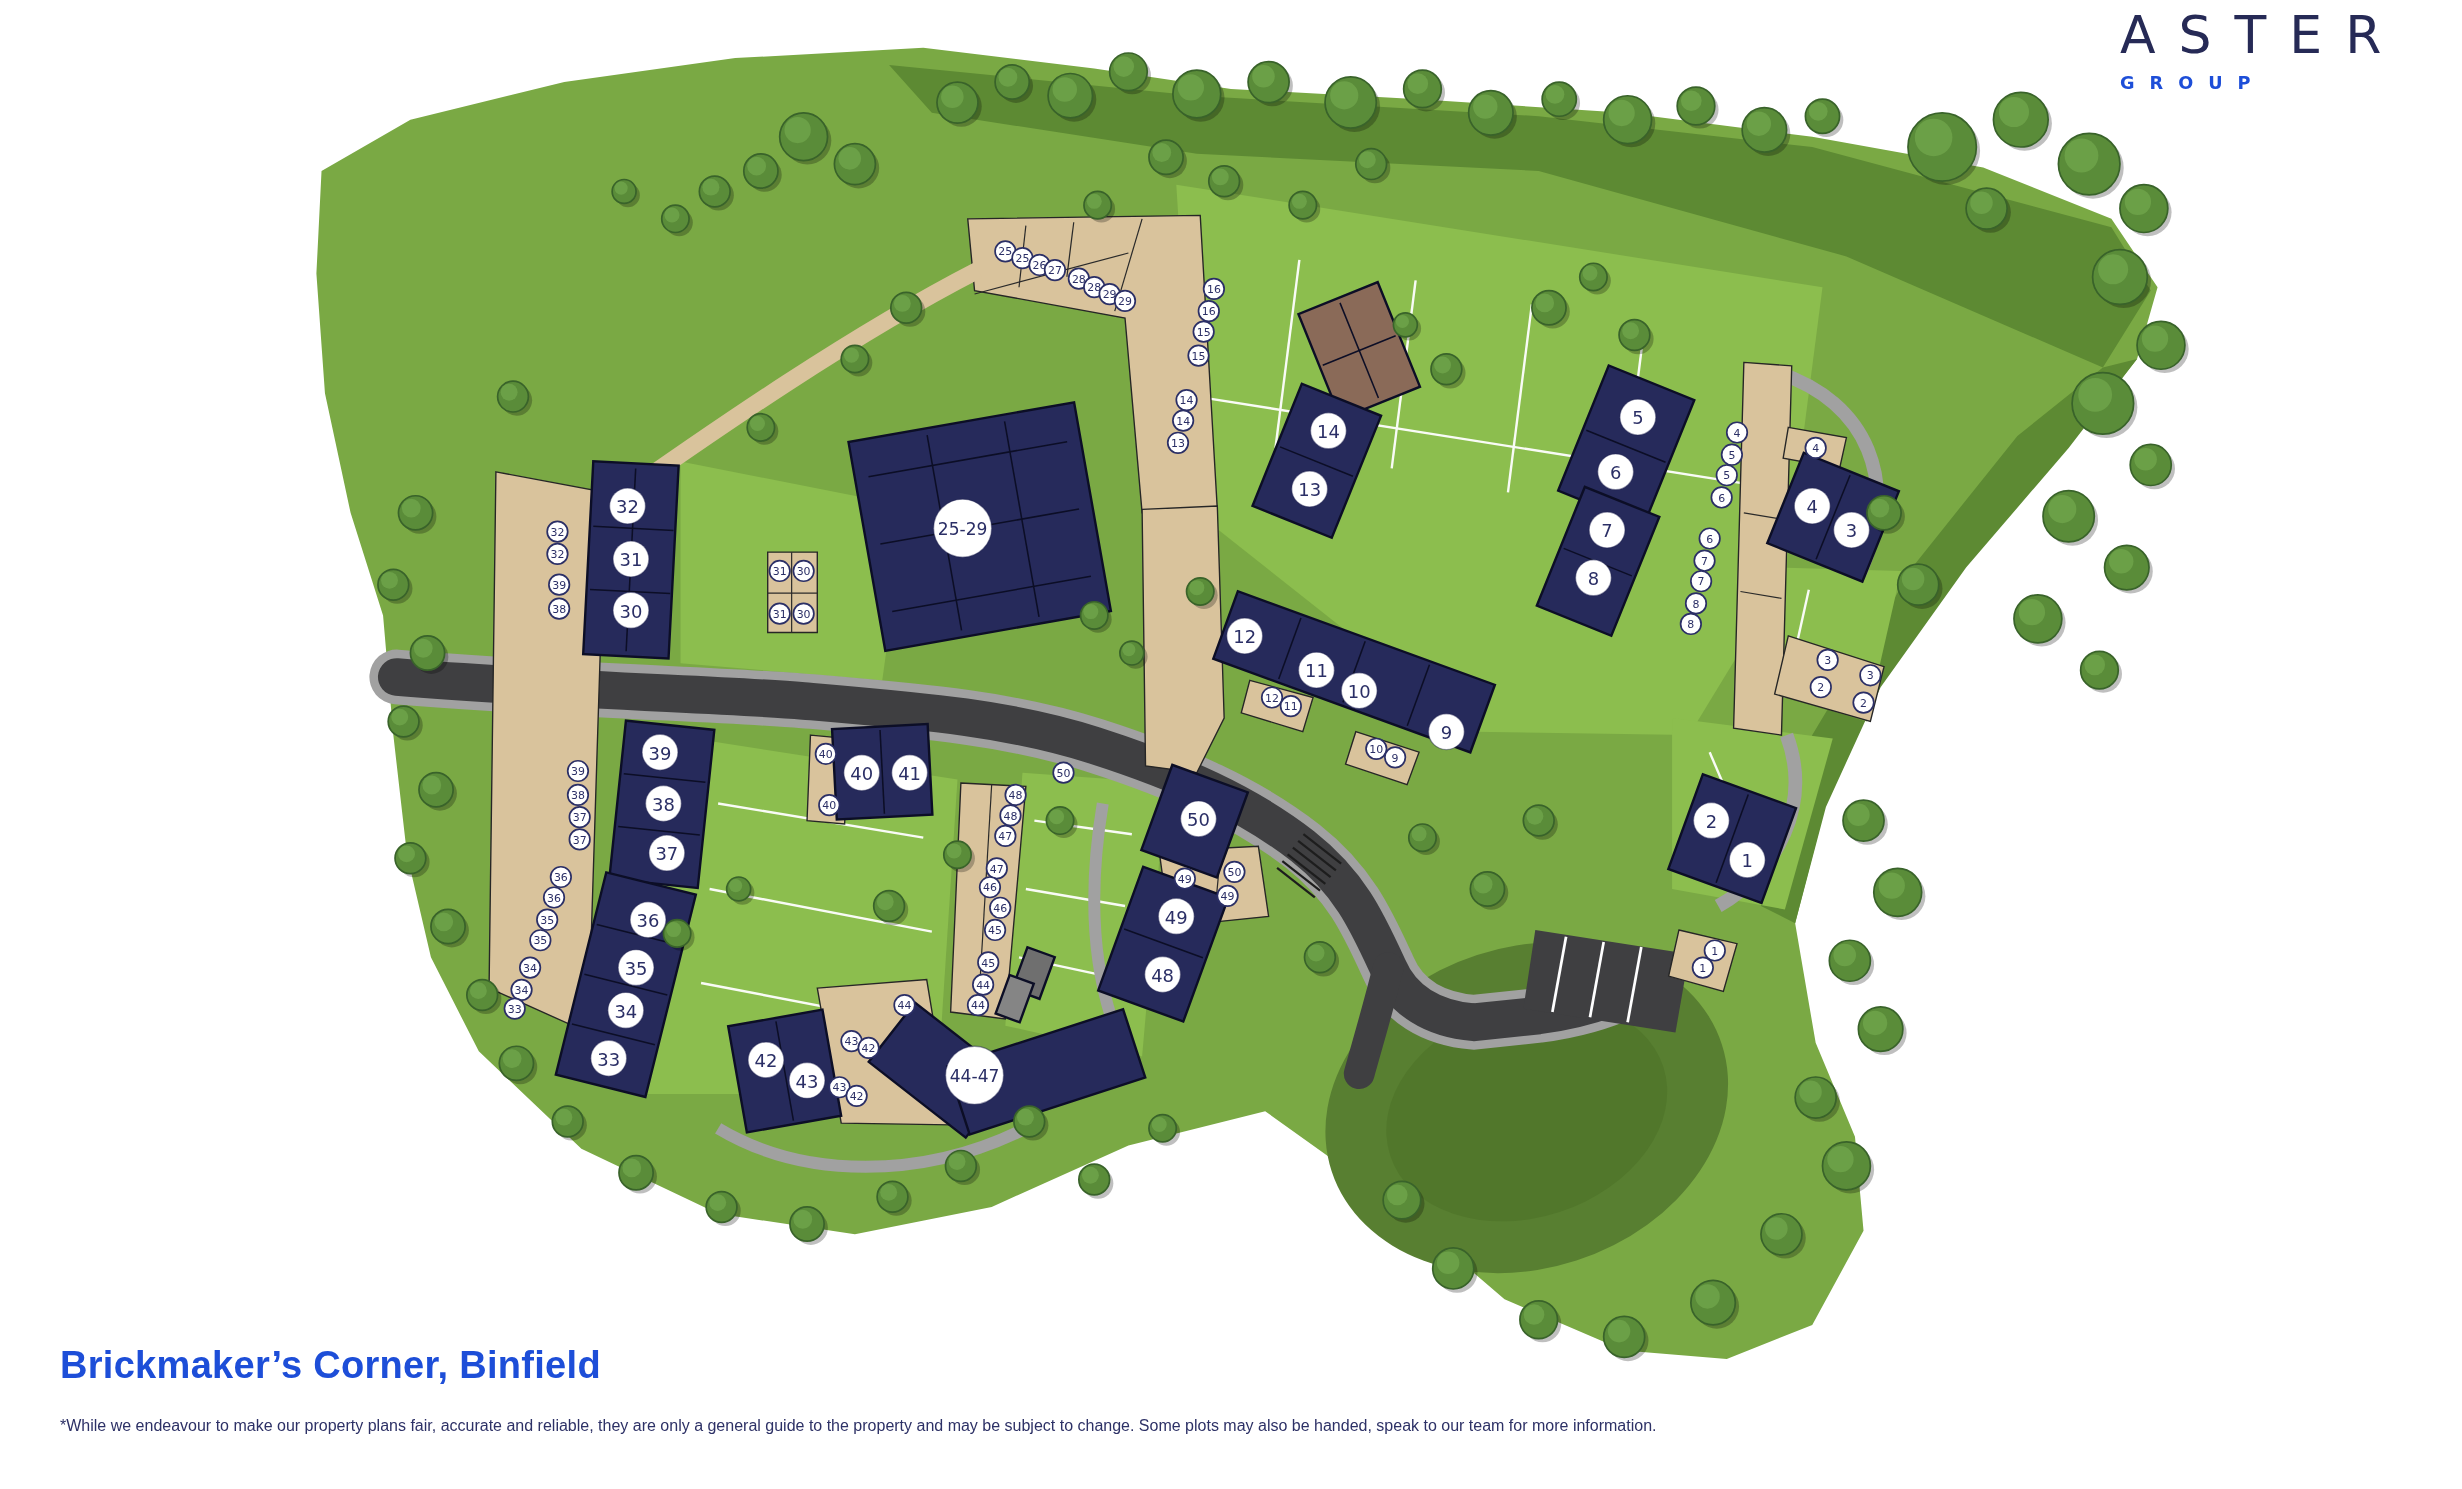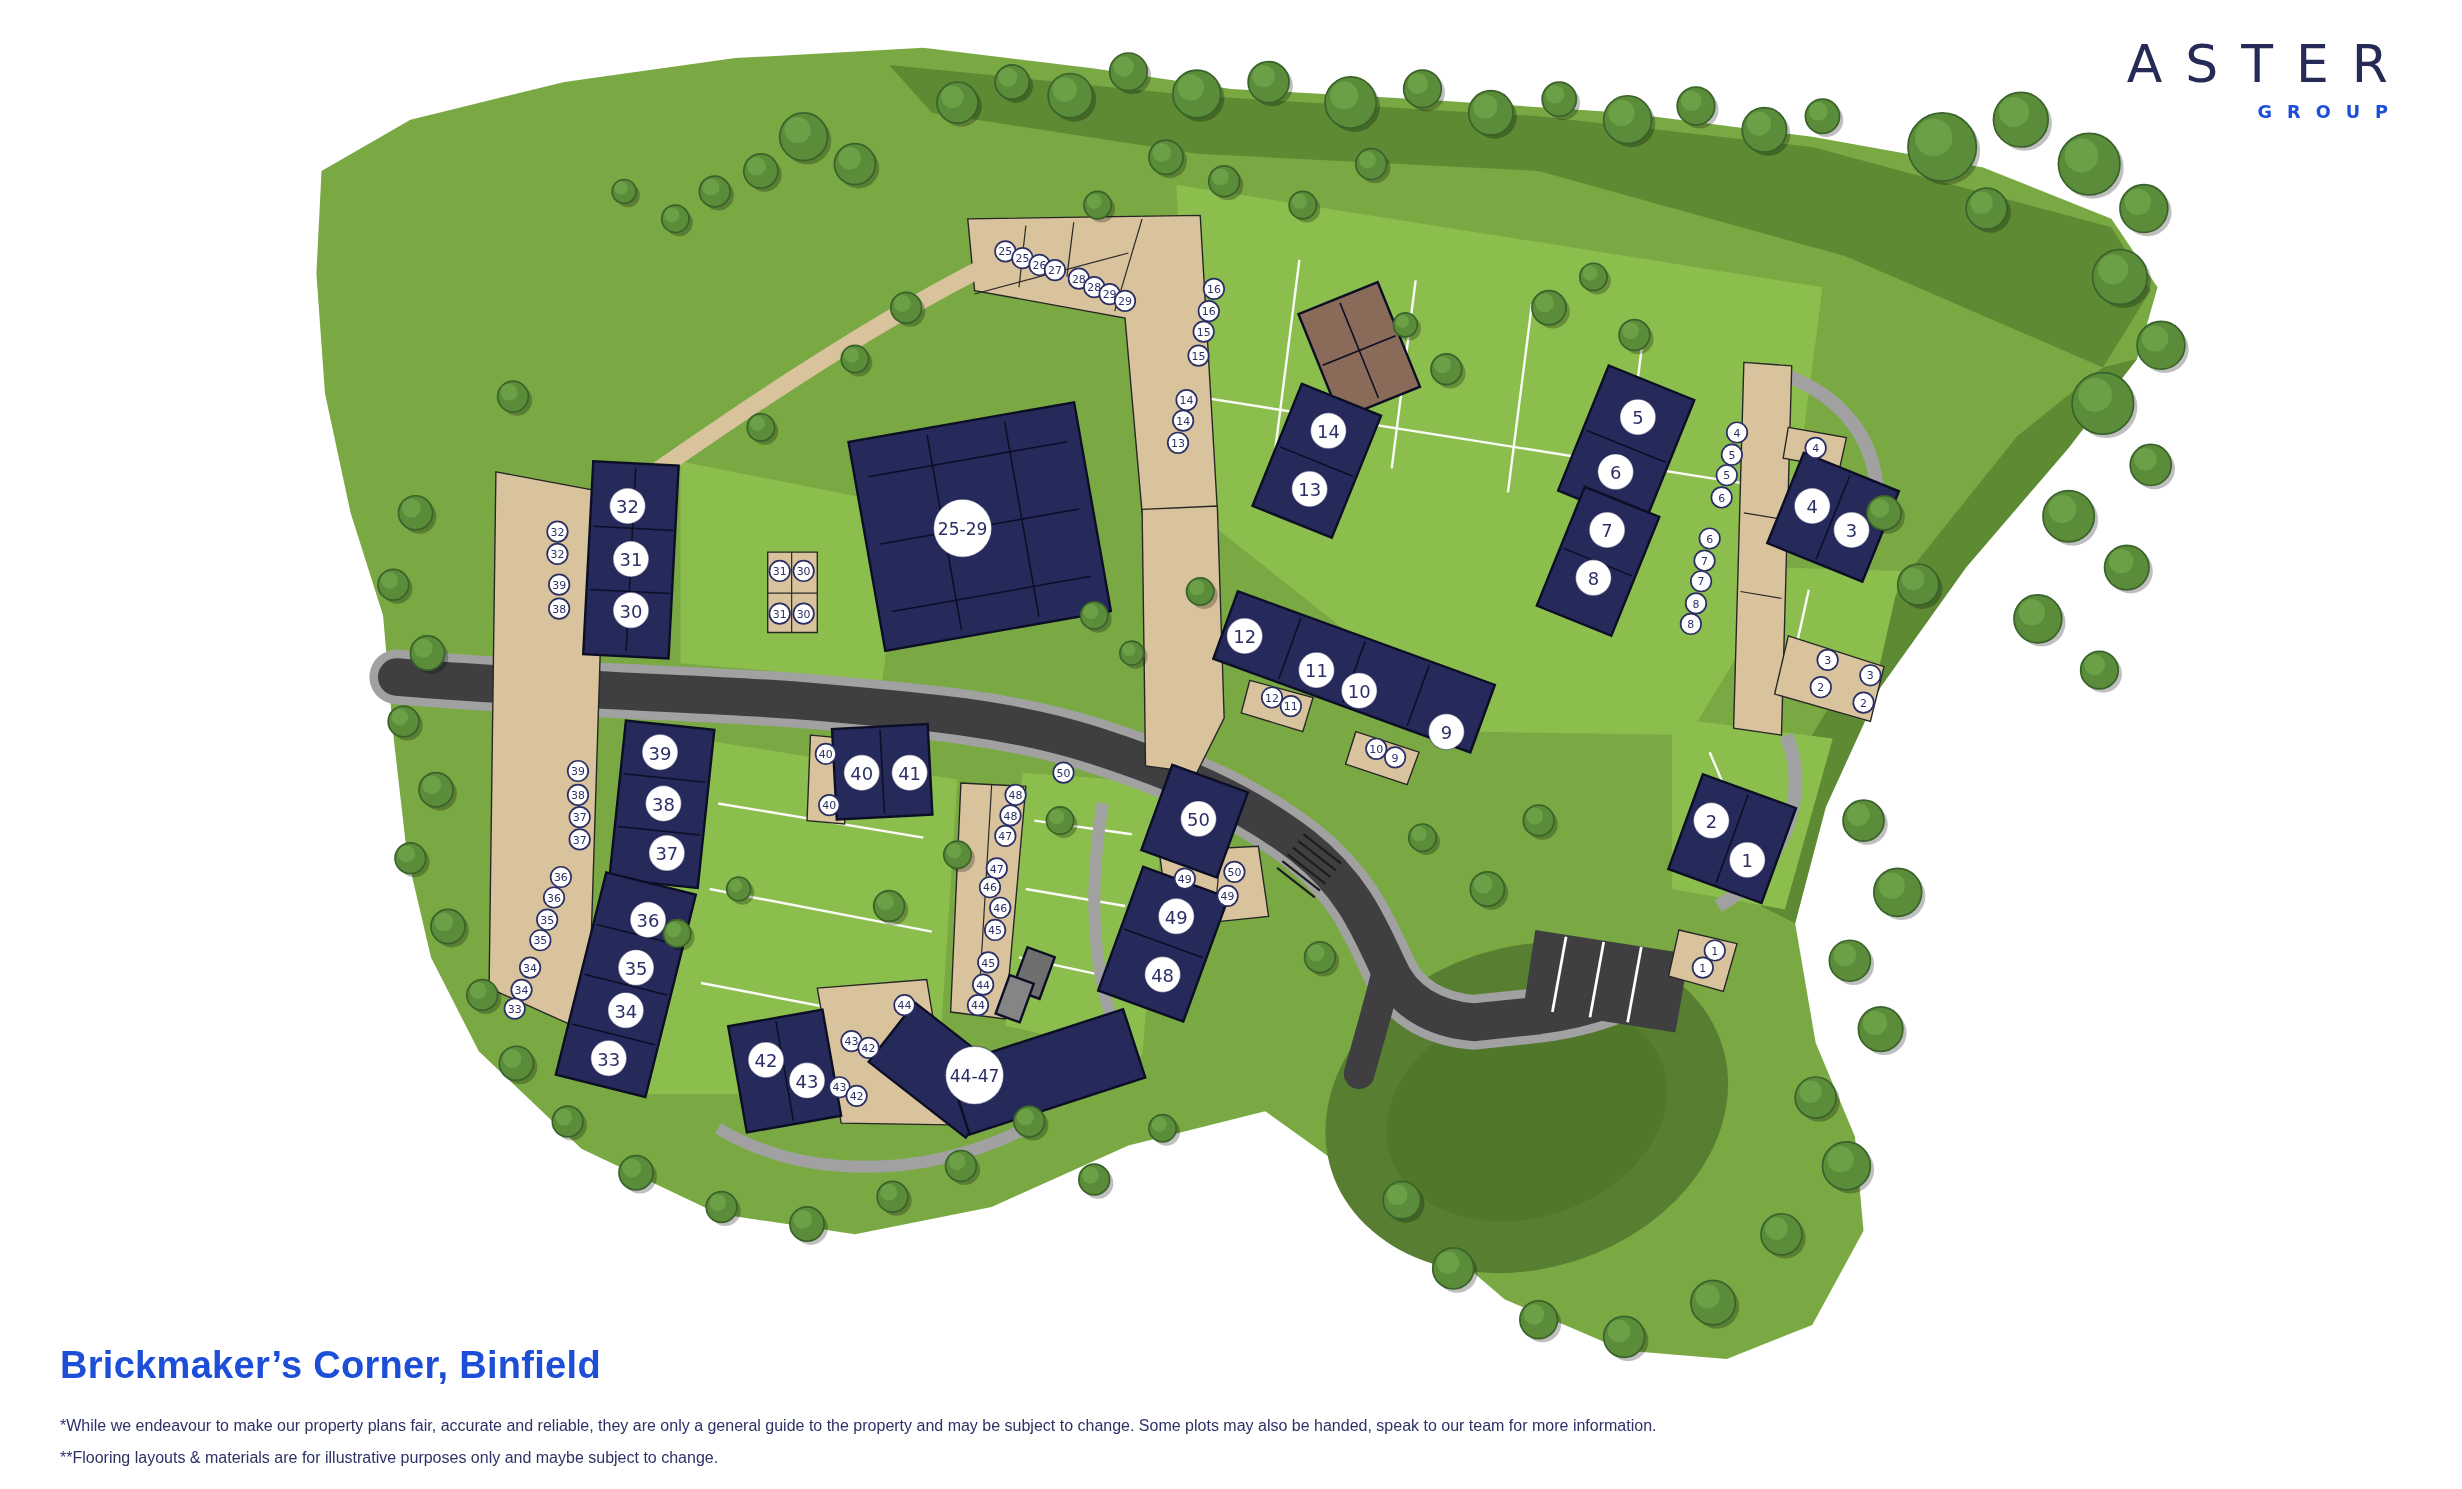--- a/index.html
+++ b/index.html
@@ -6,7 +6,7 @@
   .stage{position:relative;width:2462px;height:1489px;background:#fff;overflow:hidden;
          font-family:"Liberation Sans",sans-serif;}
   #plan{position:absolute;left:0;top:0;width:2462px;height:1489px;}
-  .logo{position:absolute;left:2120px;top:34px;width:268px;text-align:right;}
+  .logo{position:absolute;left:2120px;top:5px;width:268px;text-align:left;}
   .logo .brand{font-family:"DejaVu Sans",sans-serif;font-size:52px;font-weight:400;
                letter-spacing:23px;color:#262a56;margin-right:-23px;}
   .logo .sub{font-family:"DejaVu Sans",sans-serif;font-size:17.7px;font-weight:bold;

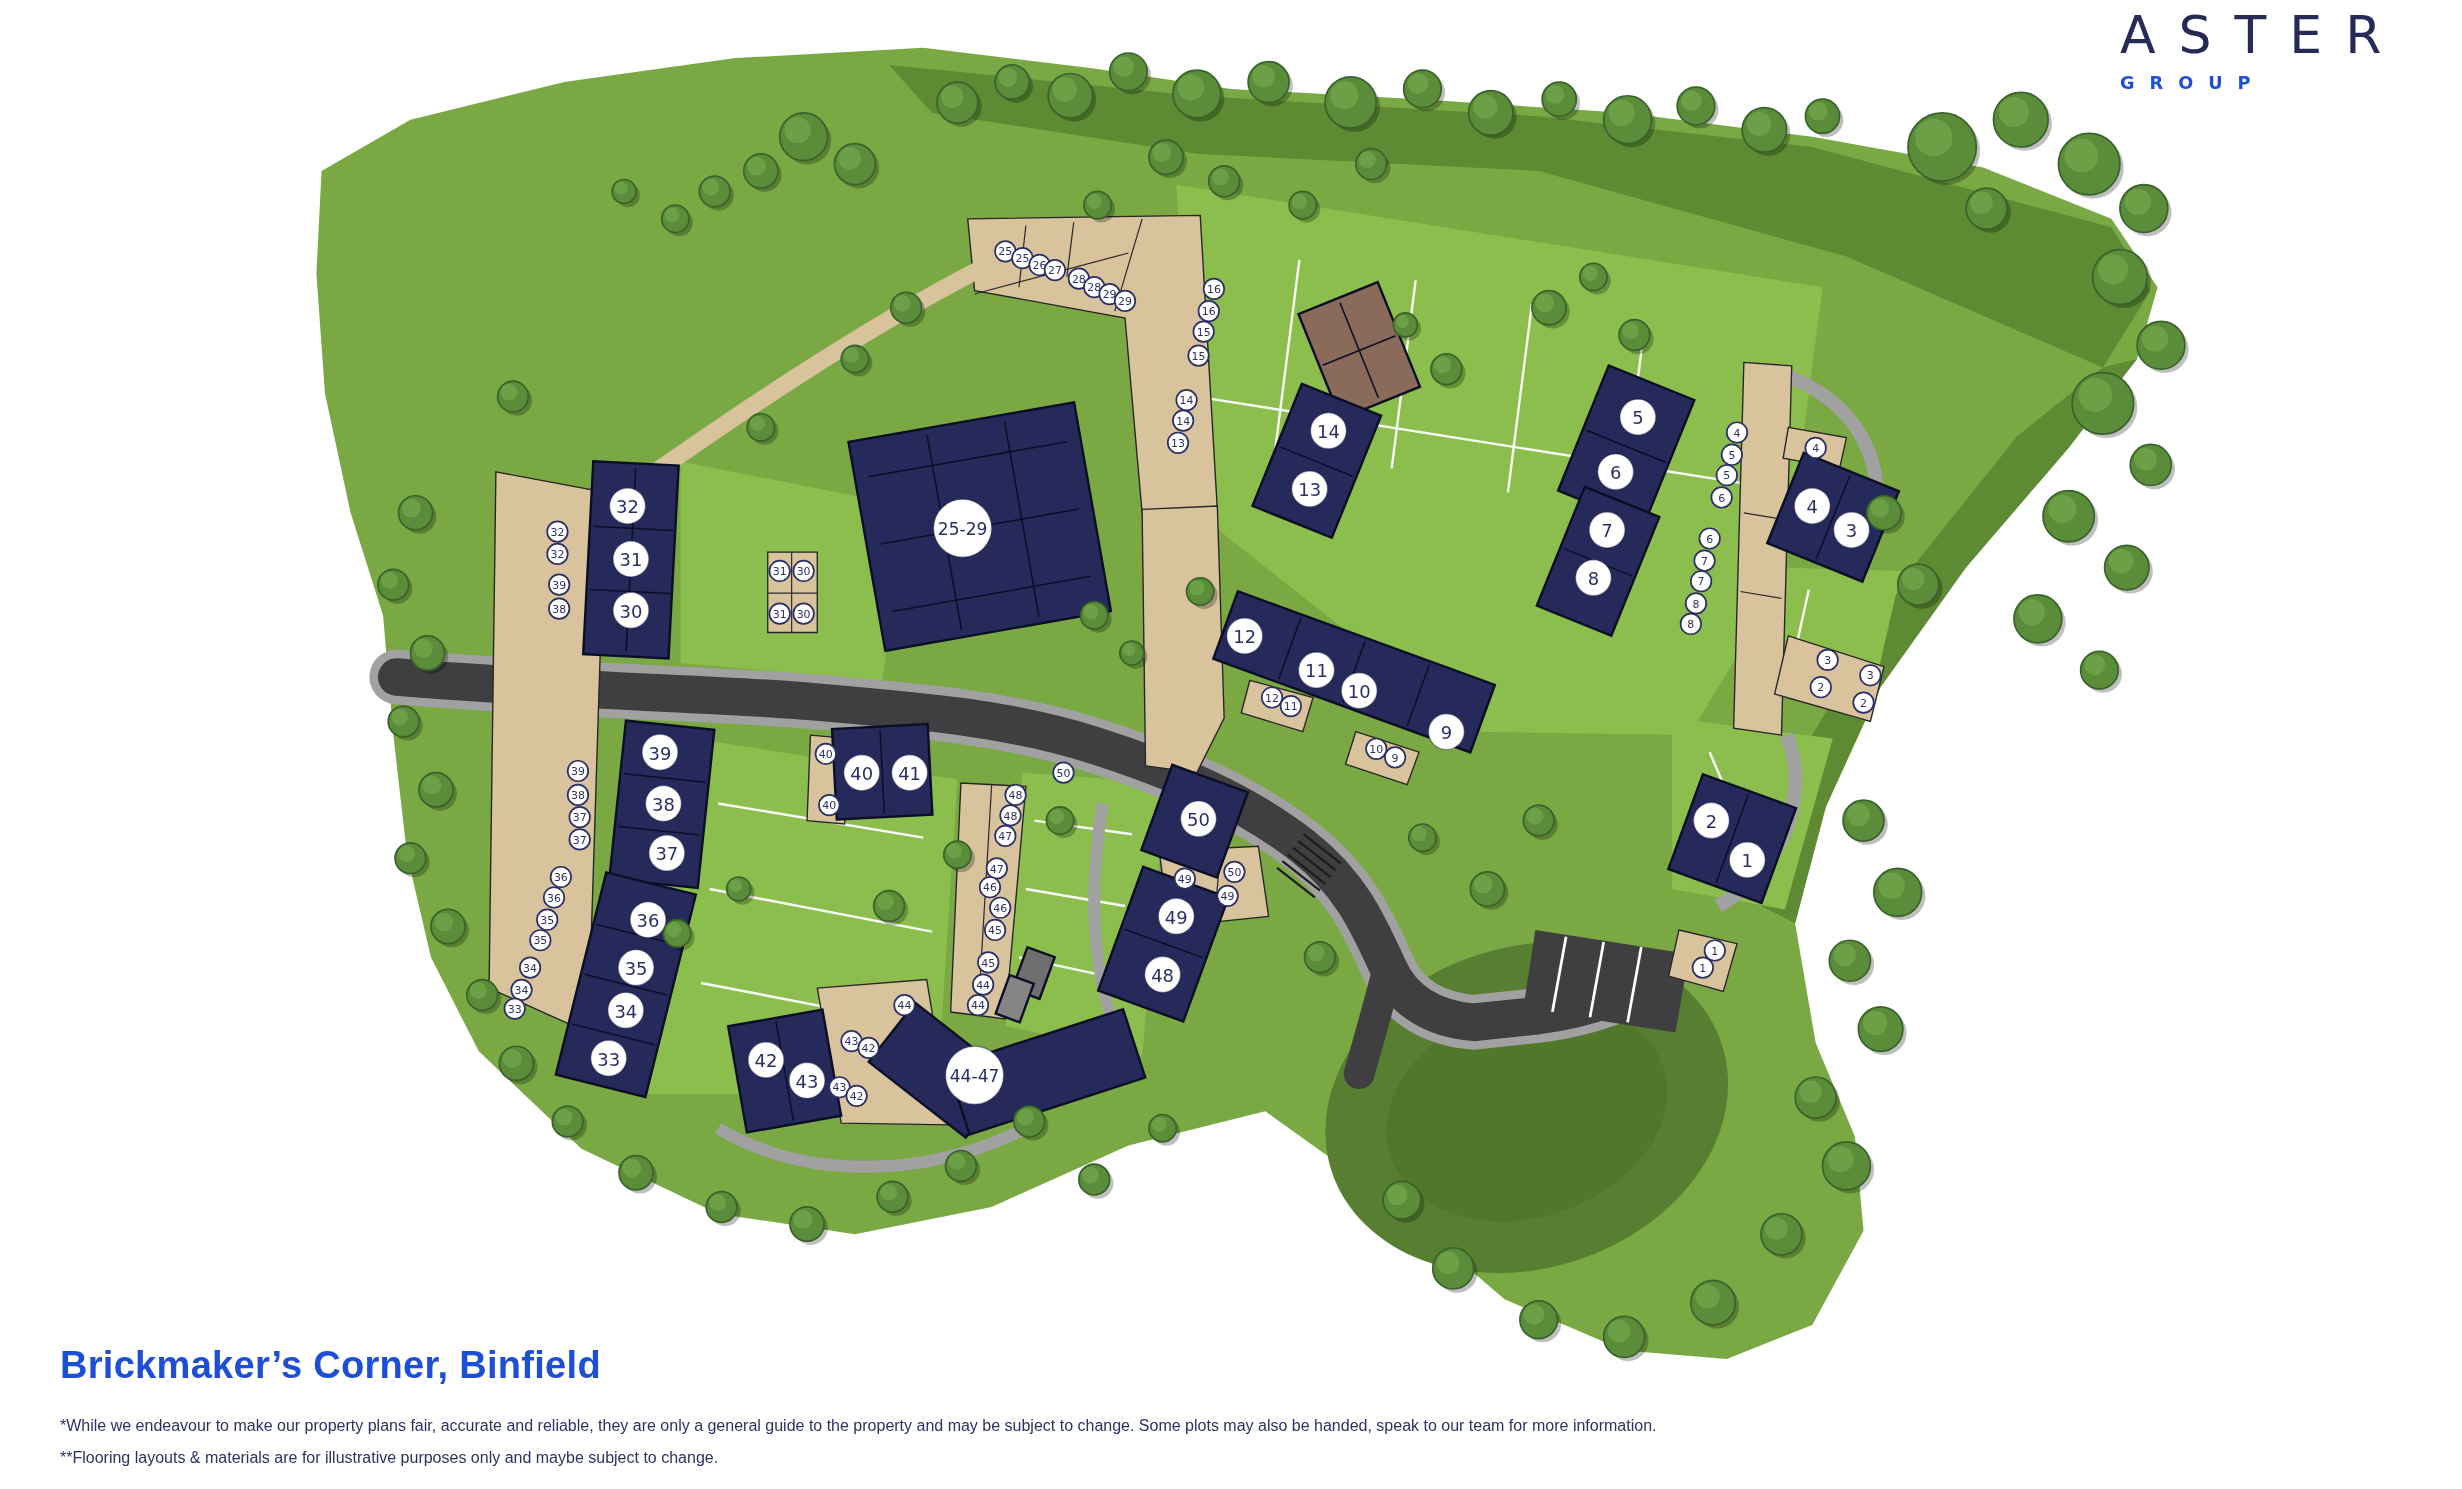--- a/index.html
+++ b/index.html
@@ -1117,7 +1117,6 @@
 
   <div class="site-title">Brickmaker’s Corner, Binfield</div>
   <div class="disc d1">*While we endeavour to make our property plans fair, accurate and reliable, they are only a general guide to the property and may be subject to change. Some plots may also be handed, speak to our team for more information.</div>
-  <div class="disc d2">**Flooring layouts &amp; materials are for illustrative purposes only and maybe subject to change.</div>
 </div>
 
 

